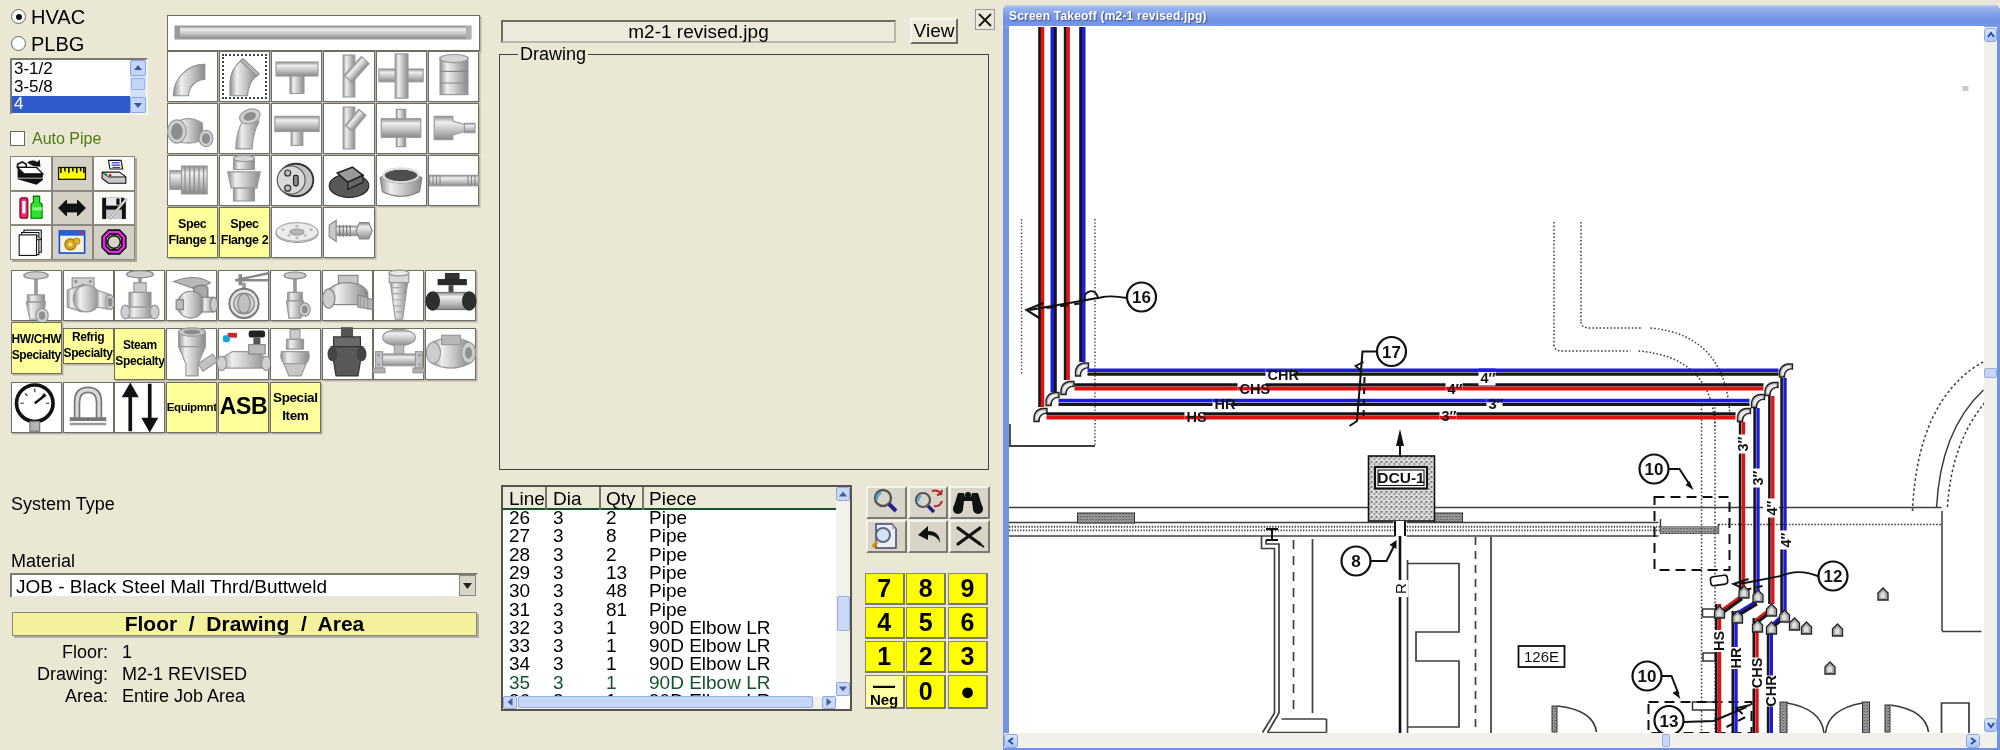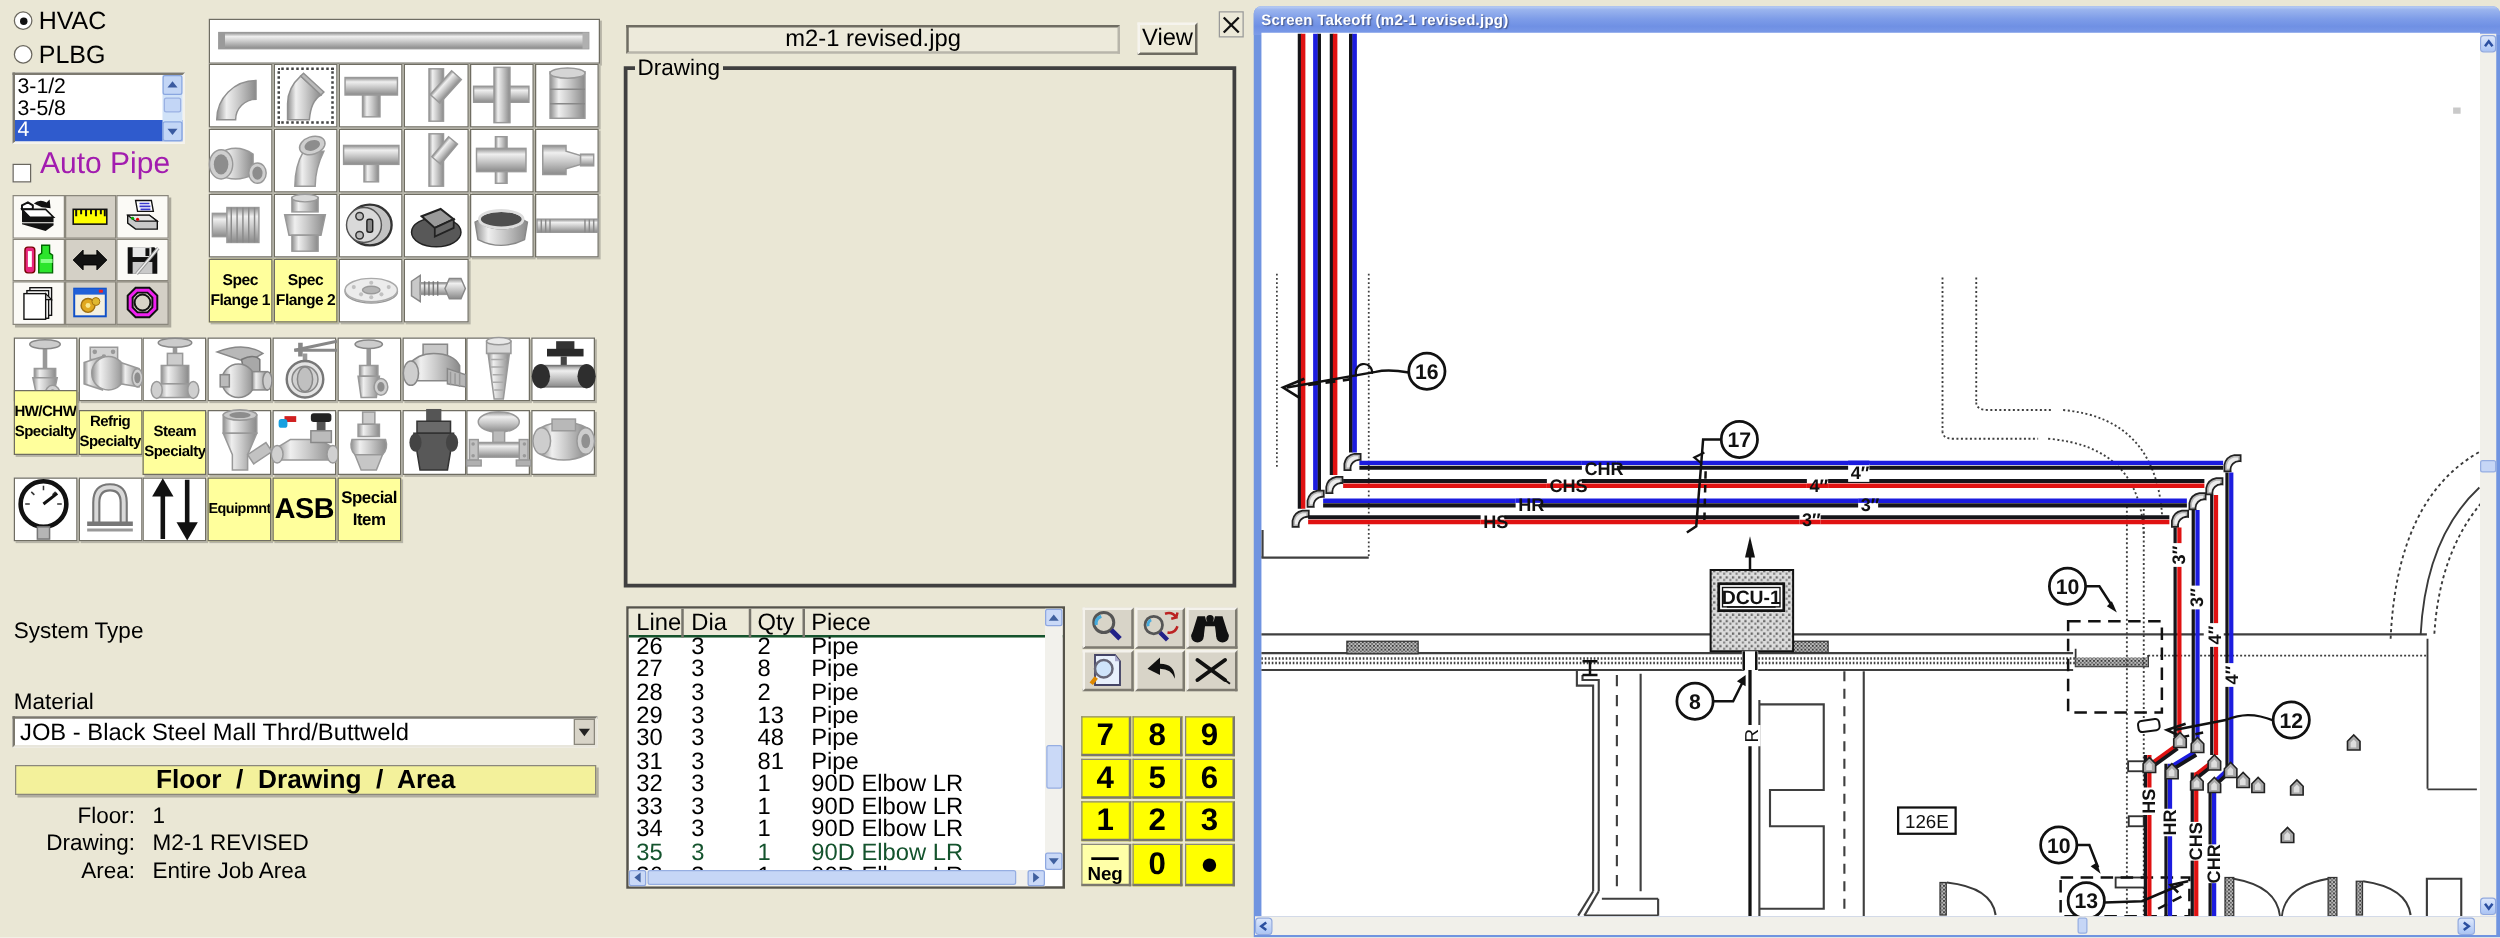--- a/index.html
+++ b/index.html
@@ -560,7 +560,7 @@
         </g>
       </svg>
     </div>
-<fieldset class="abs" style="left:499px;top:44px;width:490px;height:426px;border:3px solid #404040;padding:0">
+<fieldset class="abs" style="left:499px;top:44px;width:490px;height:426px;border:1px solid #404040;padding:12px">
 <legend style="margin-left:6px;padding:0 2px;font-size:18px">Drawing</legend>
 </fieldset>
 

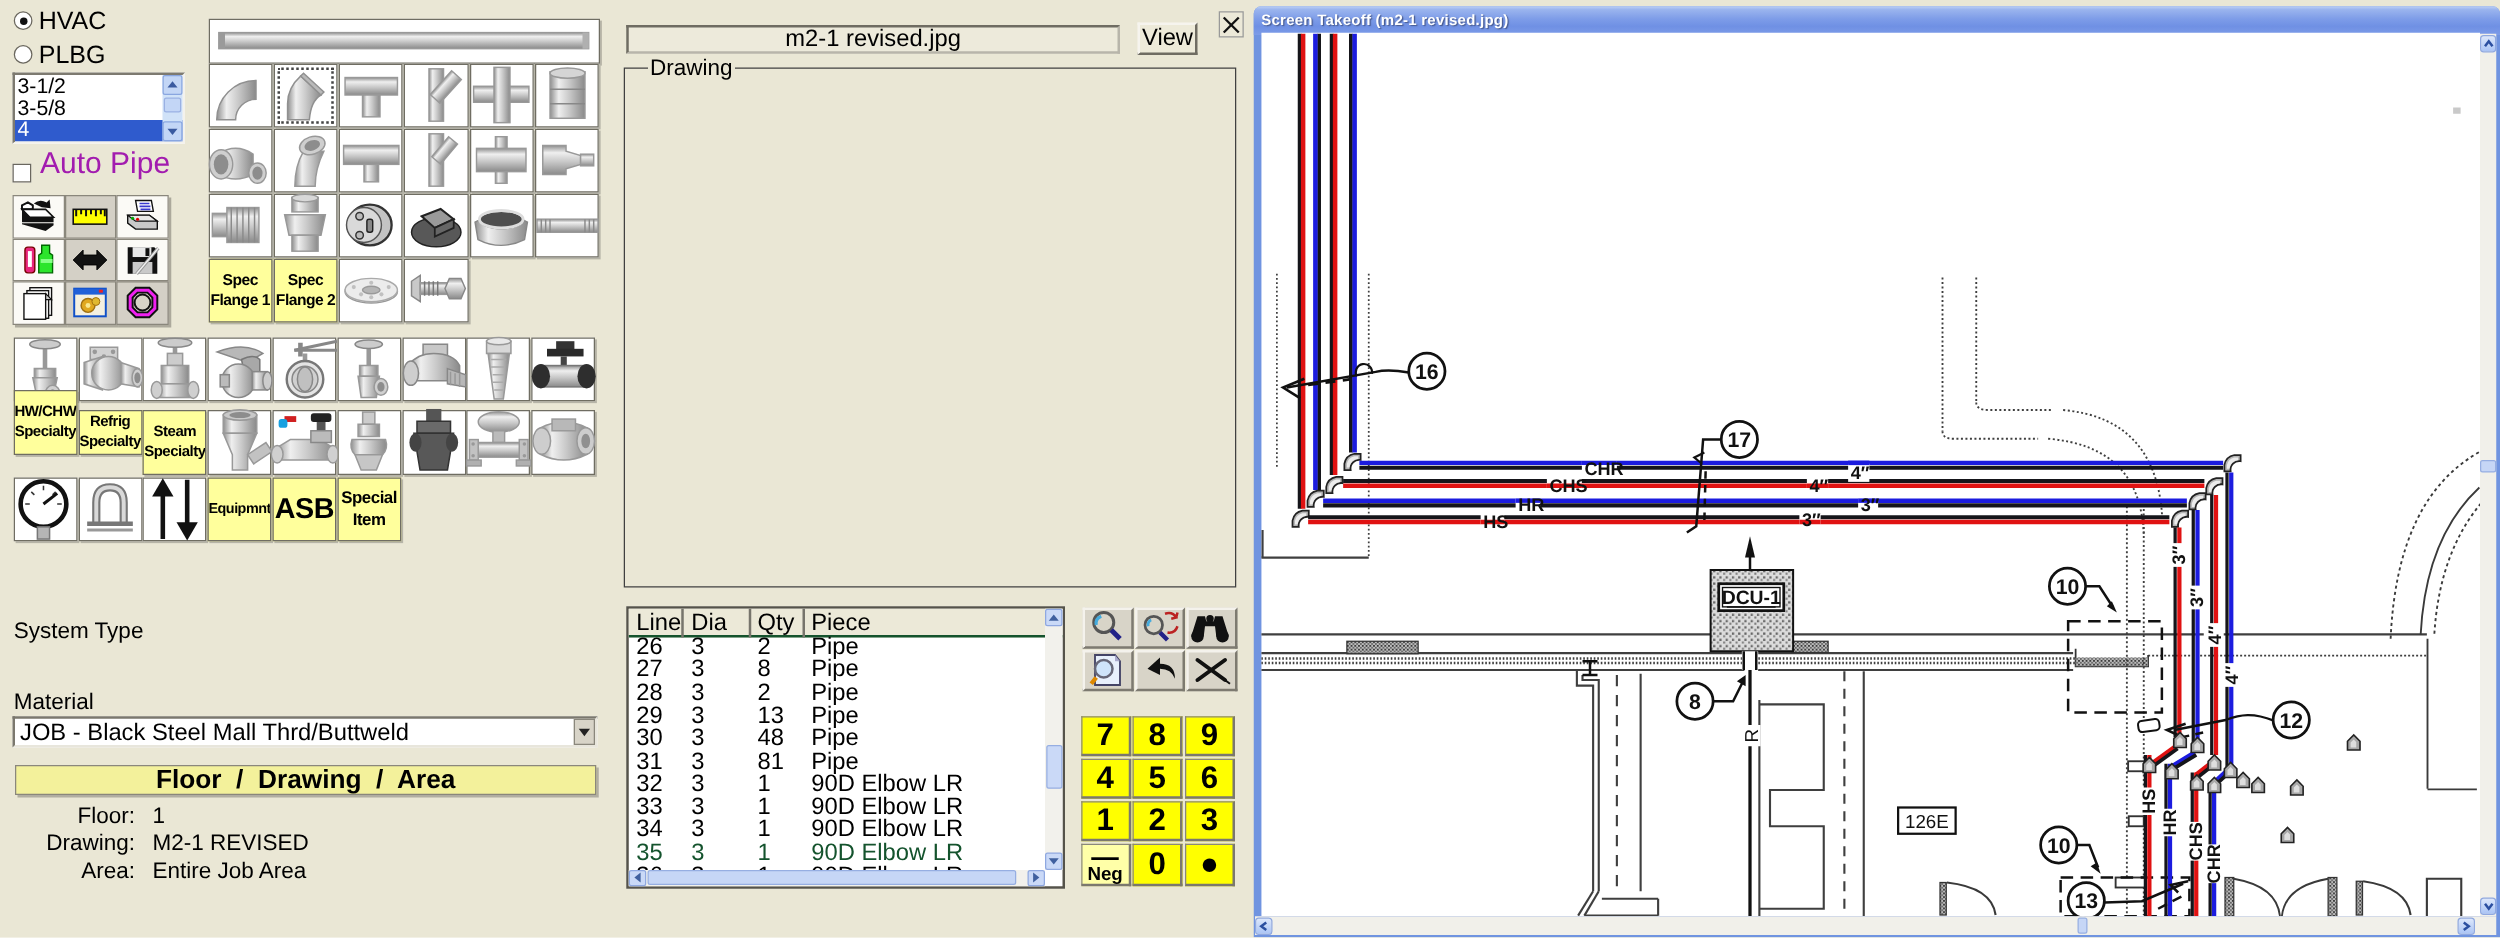--- a/index.html
+++ b/index.html
@@ -63,7 +63,7 @@
 </div>
 
 <div class="abs" style="left:10px;top:131px;width:15px;height:15px;background:#fff;border:1.5px solid #6a675e"></div>
-<div class="abs" style="left:32px;top:117px;font-size:24px;color:#a21caf">Auto Pipe</div>
+<div class="abs" style="left:32px;top:130px;font-size:16px;color:#4d7c0f">Auto Pipe</div>
 
 <div class="abs ct" style="left:10.0px;top:156.0px;width:41.6px;height:34.5px;background:#fbfaf6;border:1px solid #8a877c;box-shadow:2px 2px 0 rgba(110,108,100,.5)">
       <svg width="34" height="30" viewBox="0 0 38 38">

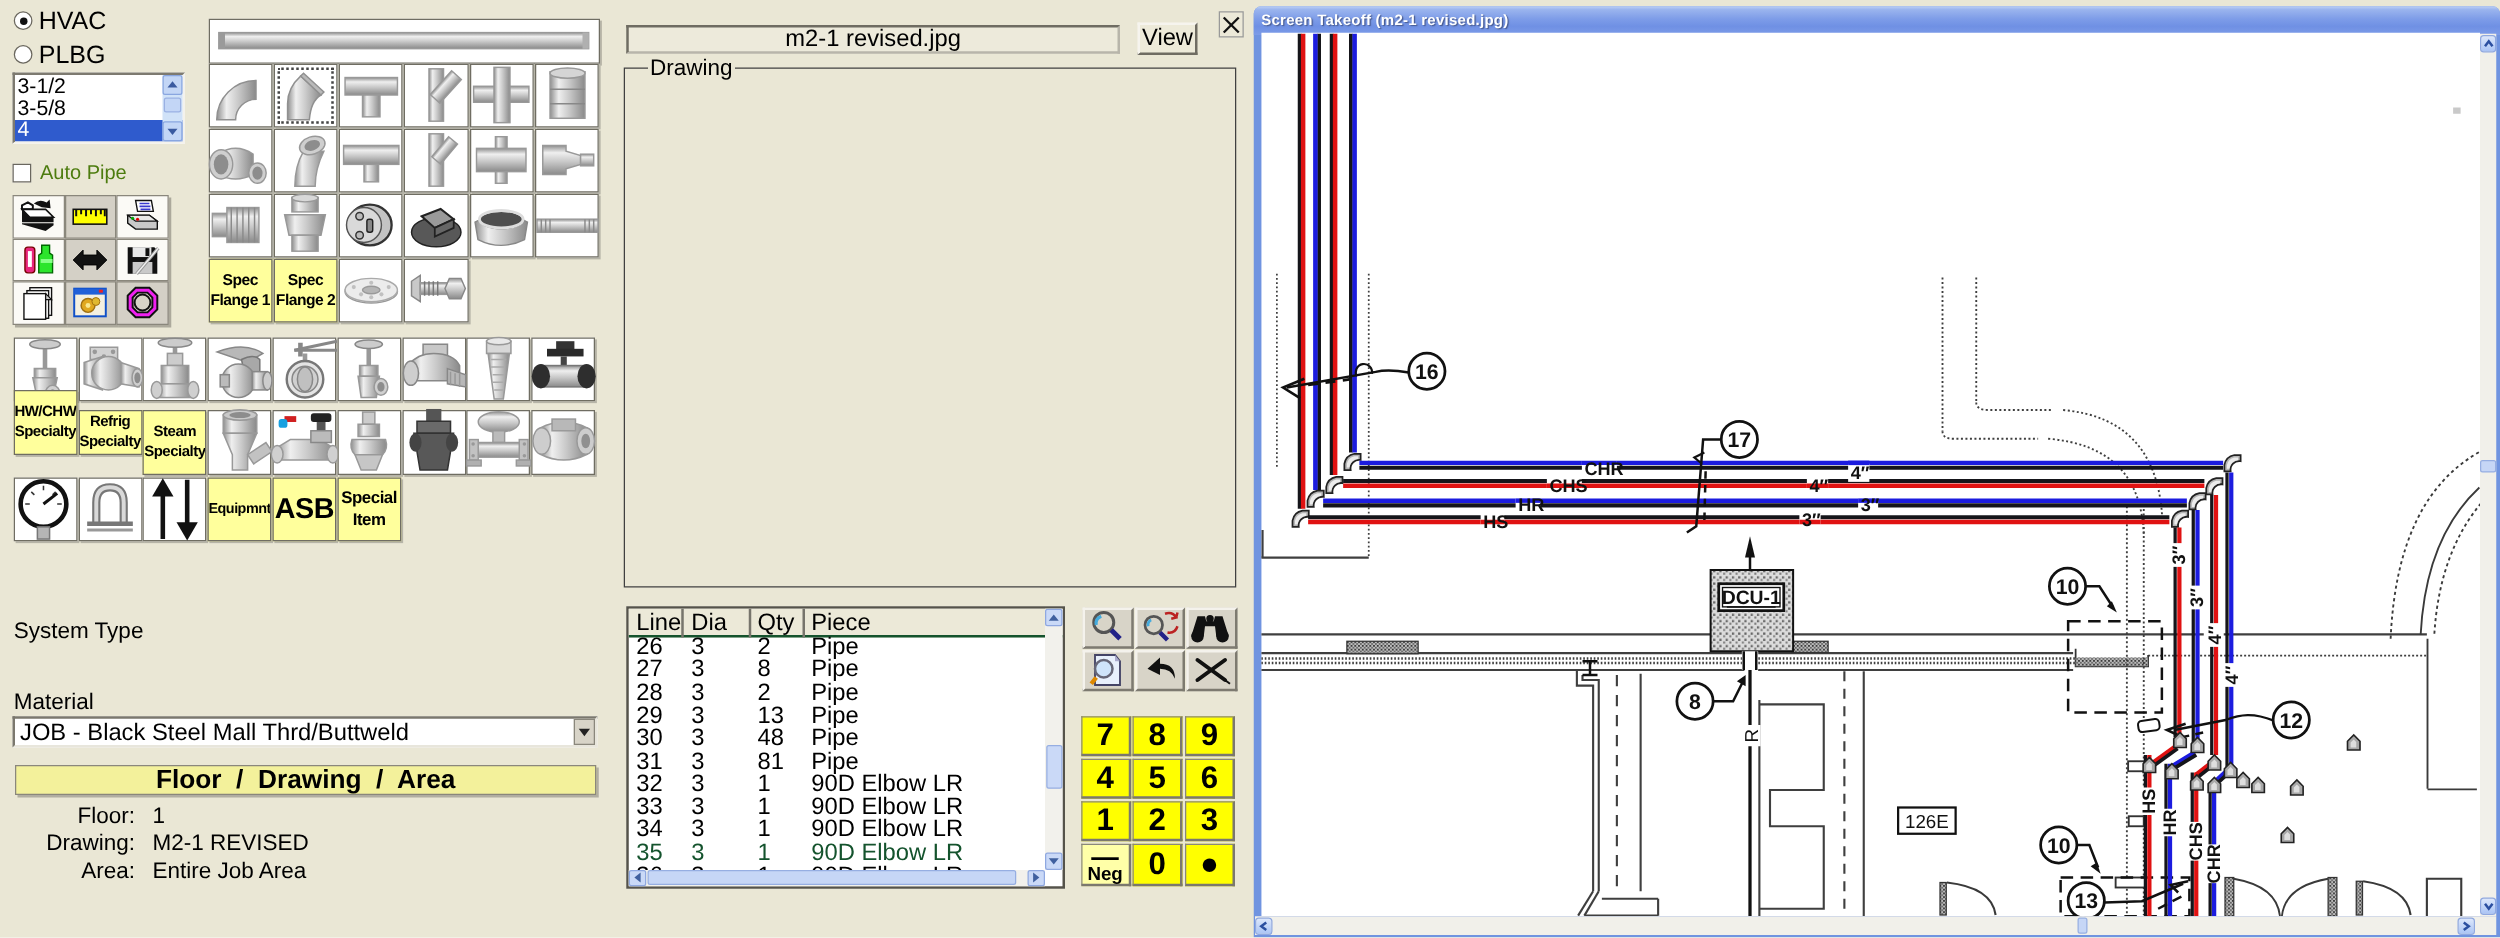--- a/index.html
+++ b/index.html
@@ -430,7 +430,7 @@
         <ellipse cx="40" cy="29" rx="6" ry="8" fill="#2e2e2e"></ellipse>
       </svg>
     </div>
-<div class="ycell" style="left:10.8px;top:312px;width:51px;height:52px;font-size:12px;letter-spacing:-0.4px">HW/CHW<br>Specialty</div>
+<div class="ycell" style="left:10.8px;top:322px;width:51px;height:52px;font-size:12px;letter-spacing:-0.4px">HW/CHW<br>Specialty</div>
 <div class="ycell" style="left:62.6px;top:328px;width:51px;height:36px;font-size:12px;letter-spacing:-0.4px">Refrig<br>Specialty</div>
 <div class="ycell" style="left:114.4px;top:328px;width:51px;height:52px;font-size:12px;letter-spacing:-0.4px">Steam<br>Specialty</div>
 <div class="cell ct" style="left:166.2px;top:328px;width:51px;height:52px">

